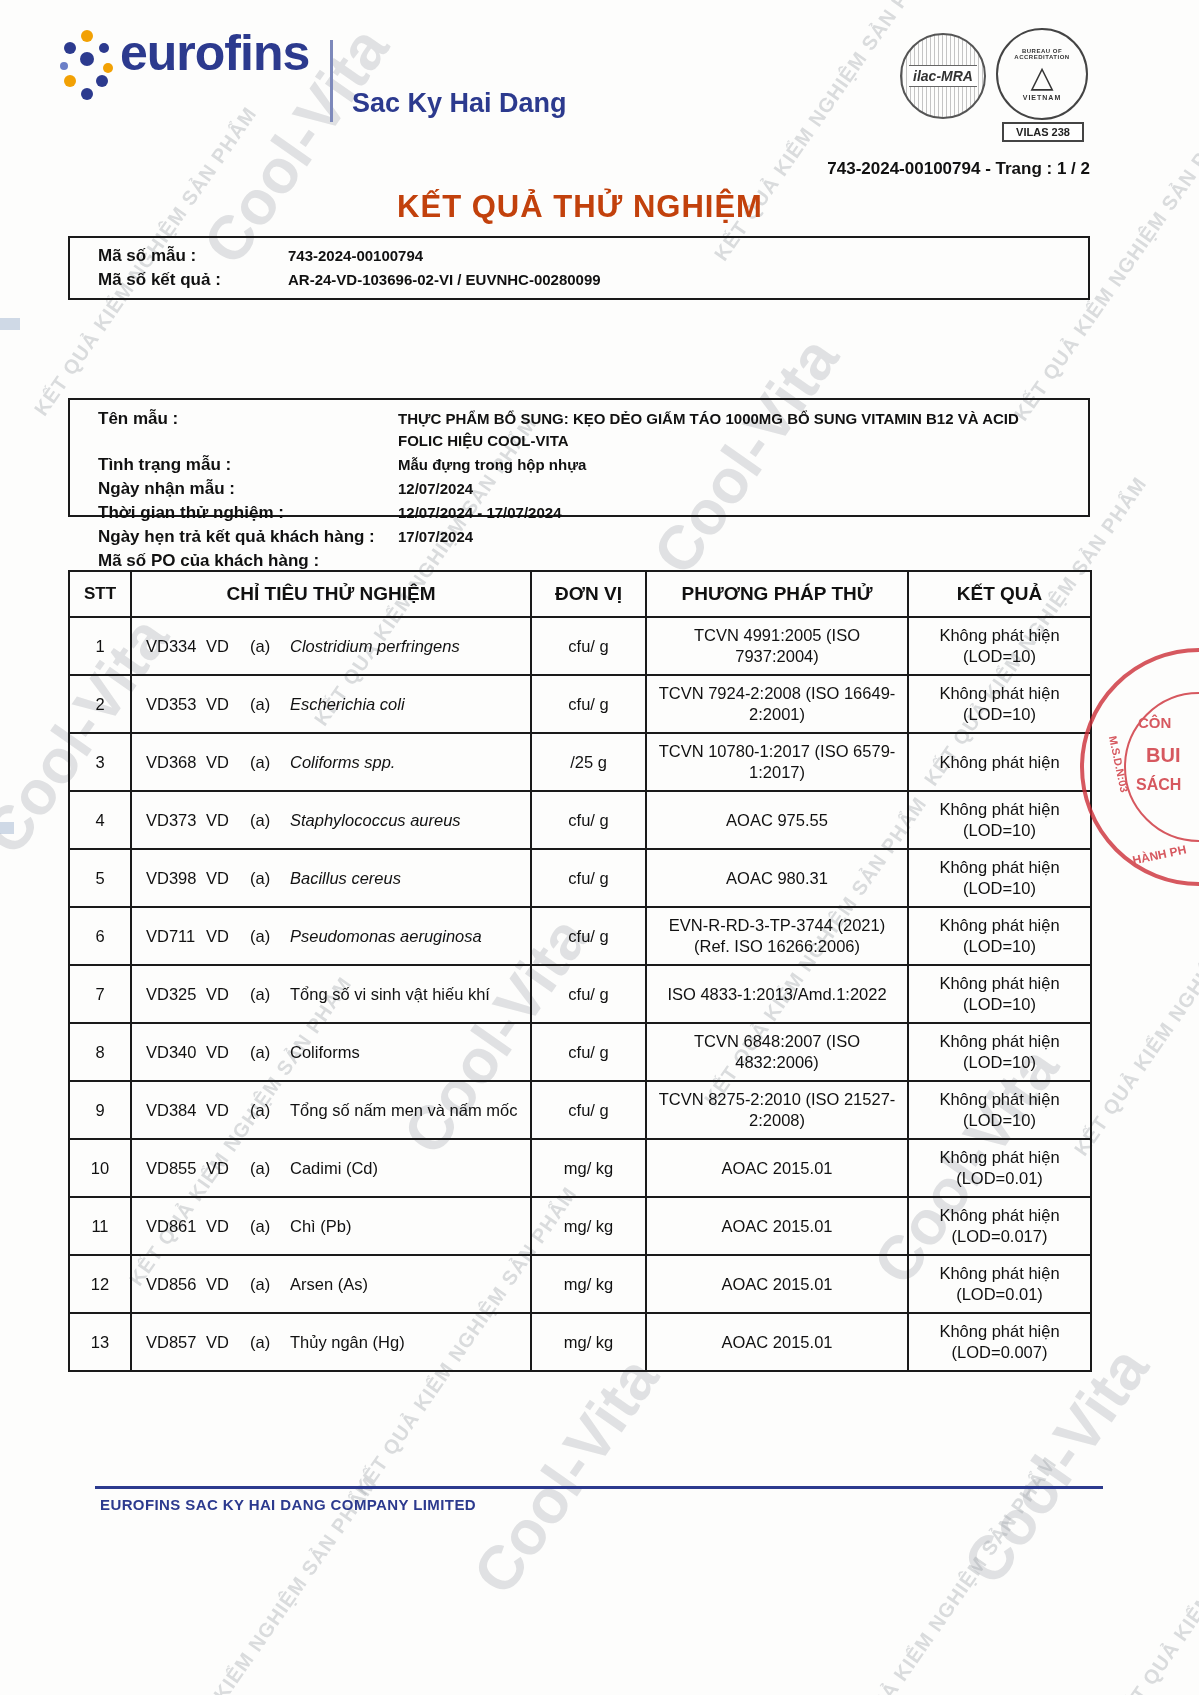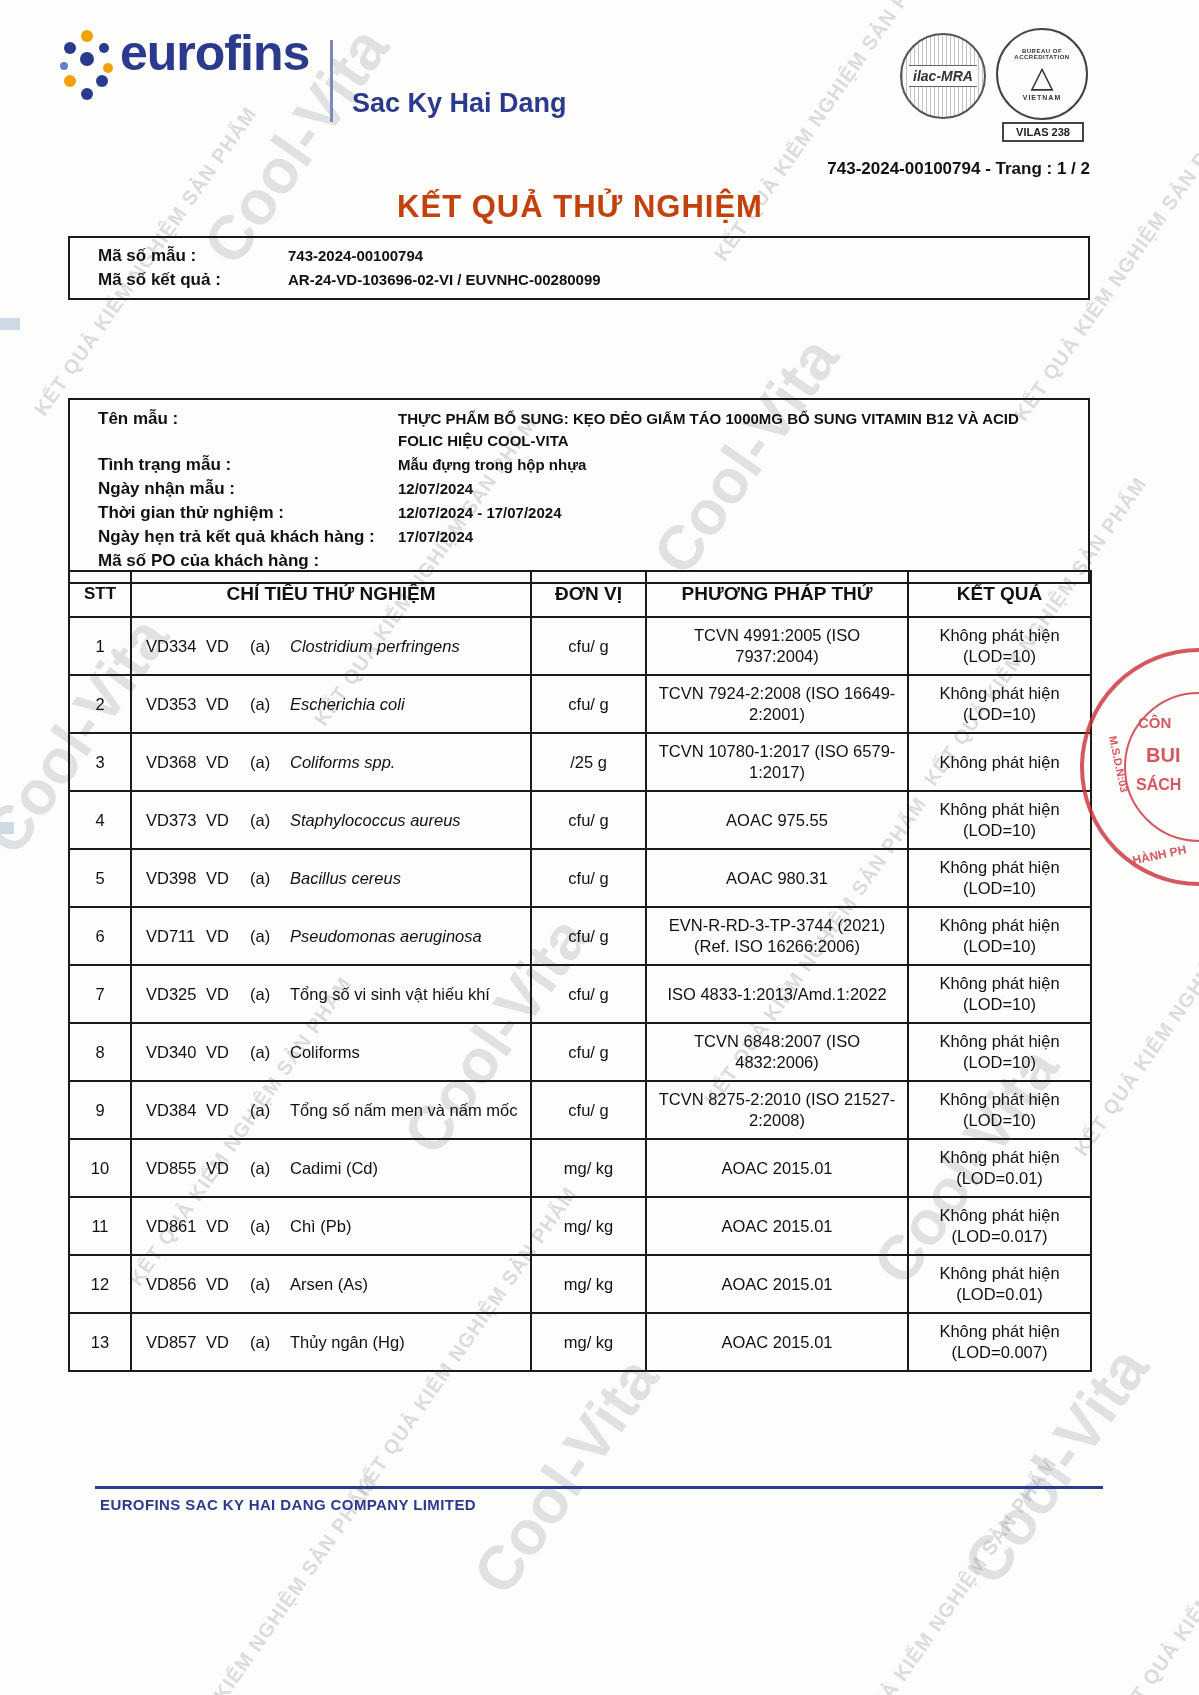--- a/index.html
+++ b/index.html
@@ -63,7 +63,7 @@
   .box{ position:absolute; left:68px; width:1022px; border:2px solid #1a1a1a; background:transparent; }
   .box-codes{ top:236px; height:64px; padding-top:7px; }
   .box-customer{ top:306px; height:86px; padding:10px 28px; }
-  .box-info{ top:398px; height:186px; padding-top:8px; }
+  .box-info{ top:398px; height:119px; padding-top:8px; }
 
   .info-row{ display:flex; line-height:22px; margin-bottom:2px; }
   .box-codes .info-label{ width:218px; }

